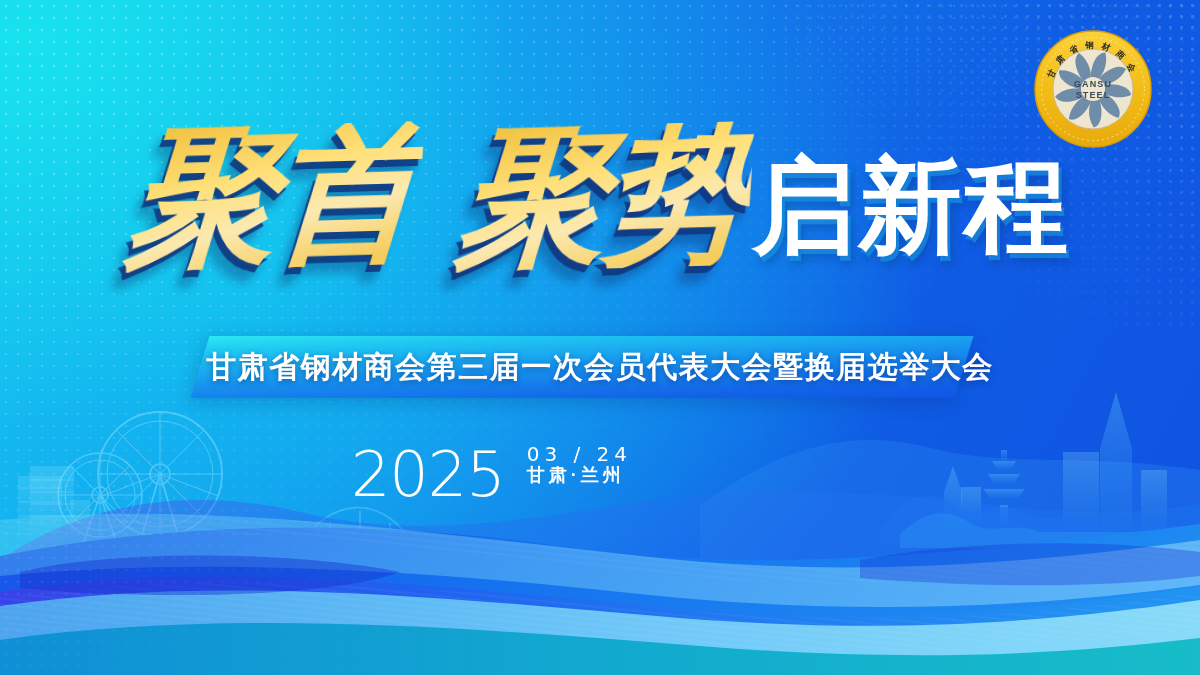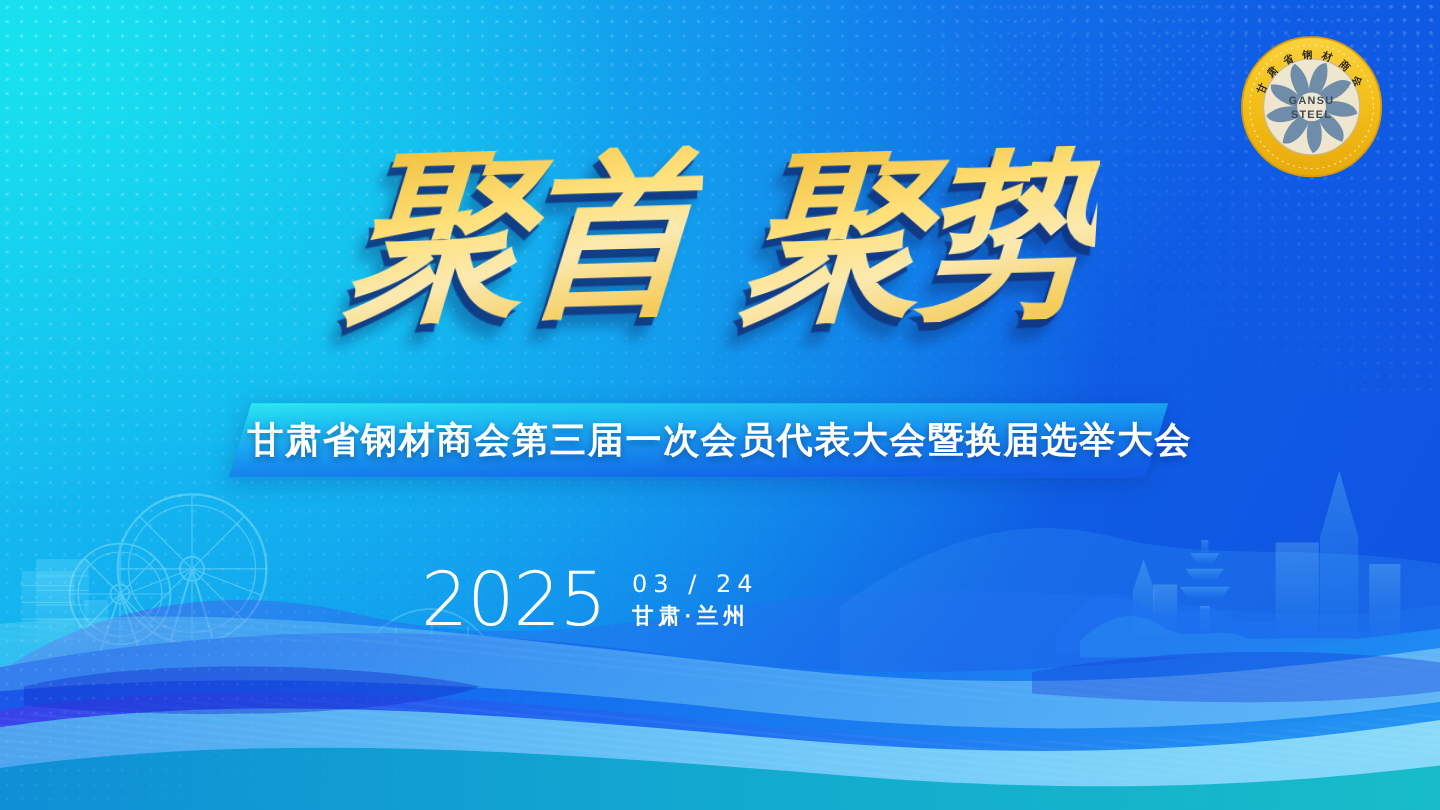--- a/index.html
+++ b/index.html
@@ -309,6 +309,7 @@
       <span class="gold">聚首</span>
       <span class="gap"></span>
       <span class="gold">聚势</span>
+      <span class="white">启新程</span>
     </div>
   </div>
 

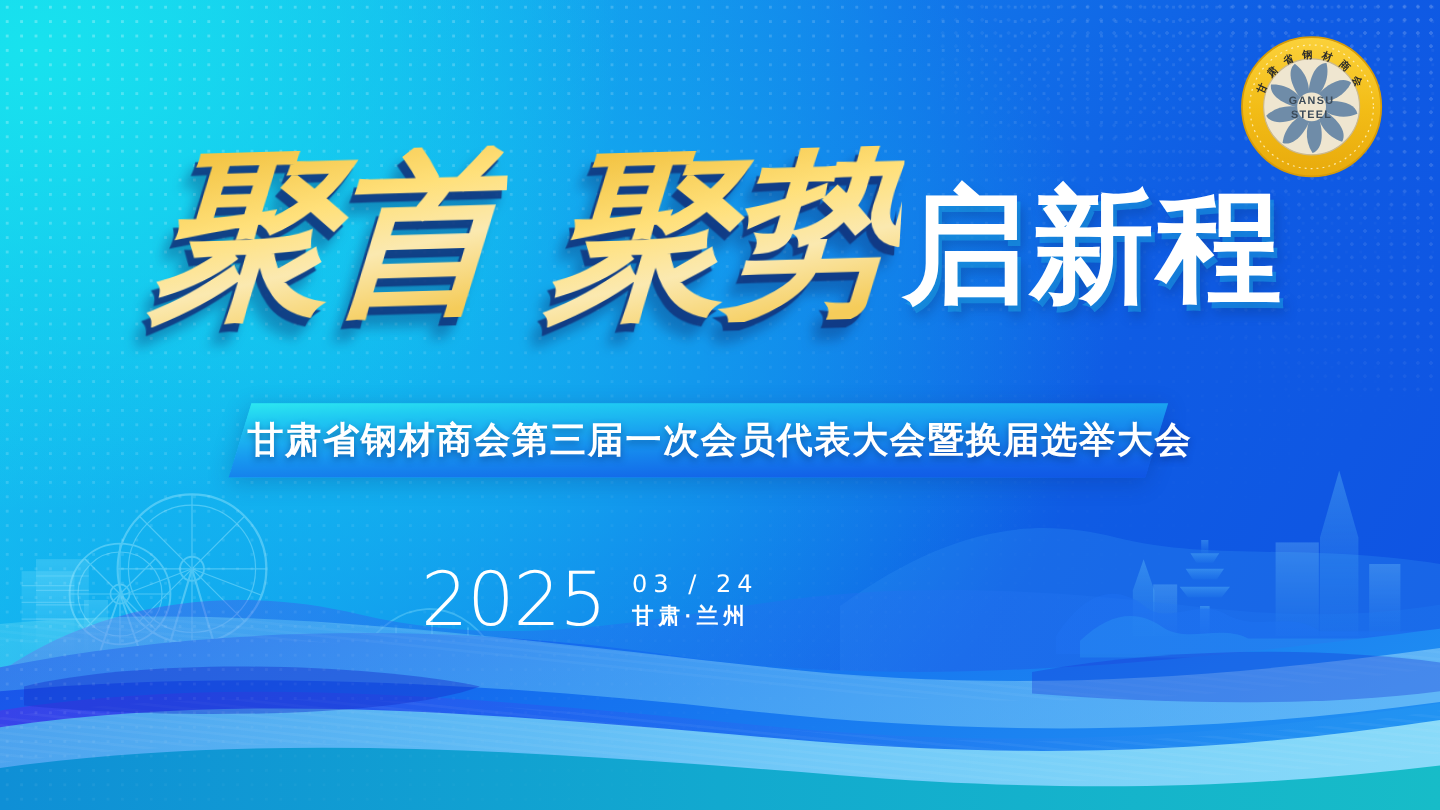--- a/index.html
+++ b/index.html
@@ -83,8 +83,8 @@
 
   
   .date-block{
-    position:absolute;left:0;top:469px;width:983px;
-    display:flex;align-items:center;justify-content:center;gap:22px;
+    position:absolute;left:0;top:444px;width:983px;
+    display:flex;align-items:flex-start;justify-content:center;gap:22px;
   }
   .year{
     color:#fff;font-size:62px;line-height:1;font-weight:300;letter-spacing:-1px;

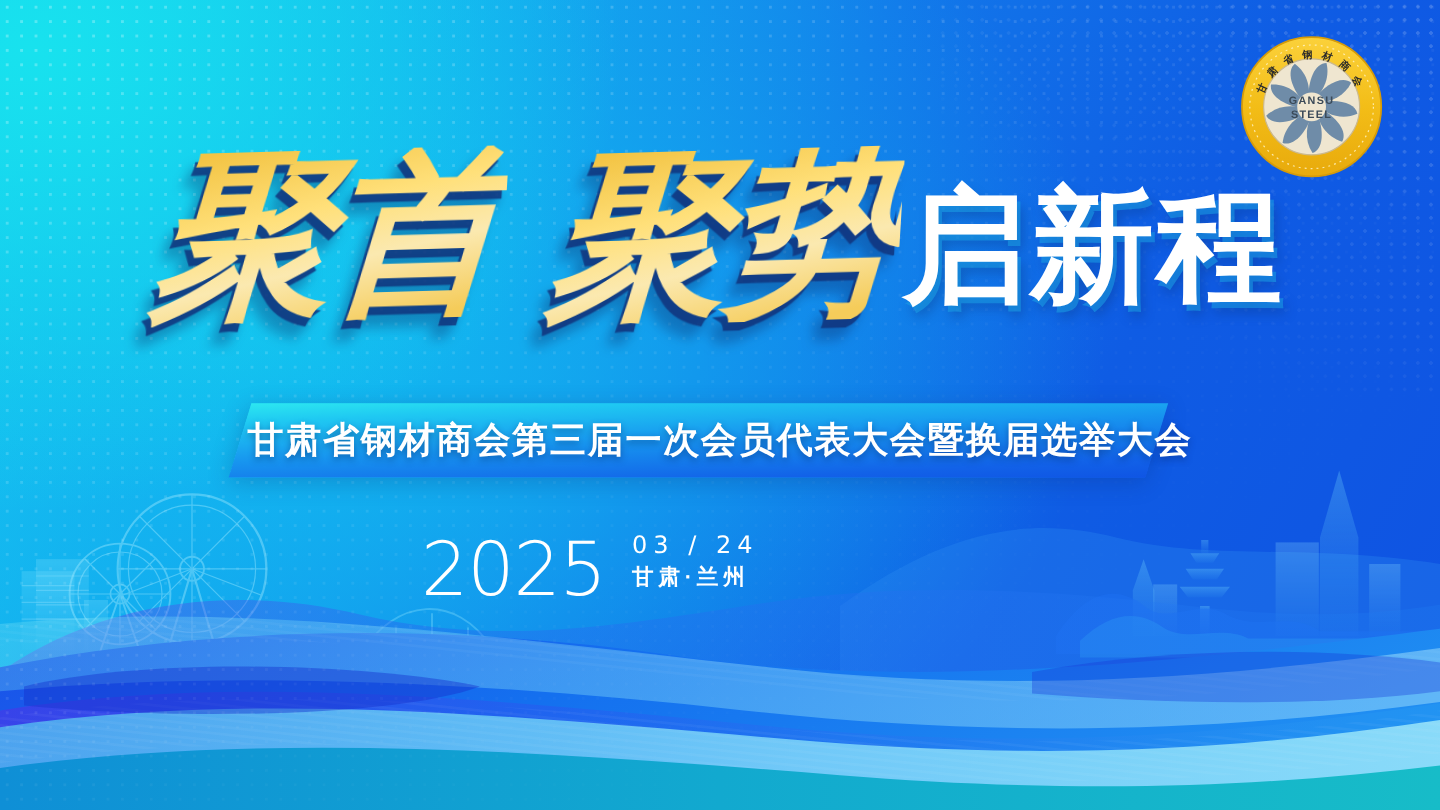--- a/index.html
+++ b/index.html
@@ -90,7 +90,7 @@
     color:#fff;font-size:62px;line-height:1;font-weight:300;letter-spacing:-1px;
     font-family:"DejaVu Sans","Liberation Sans",sans-serif;
   }
-  .dcol{display:flex;flex-direction:column;gap:8px;padding-bottom:2px;}
+  .dcol{display:flex;flex-direction:column;gap:2px;padding-bottom:2px;}
   .md{color:#fff;font-size:20px;letter-spacing:5px;line-height:1;font-weight:400;
       font-family:"DejaVu Sans","Liberation Sans",sans-serif;}
   .place{color:#fff;font-size:18px;letter-spacing:4px;line-height:1;font-weight:700;}

